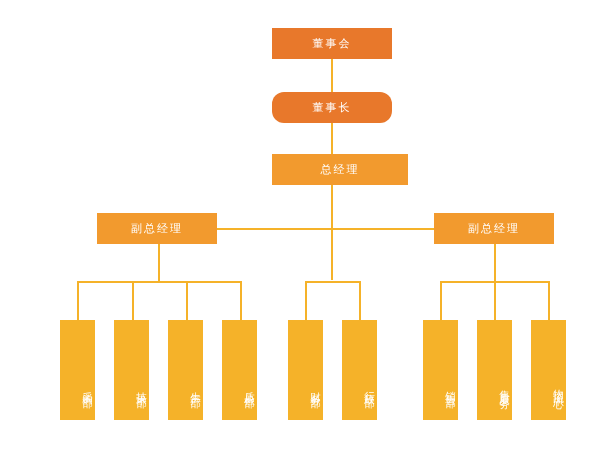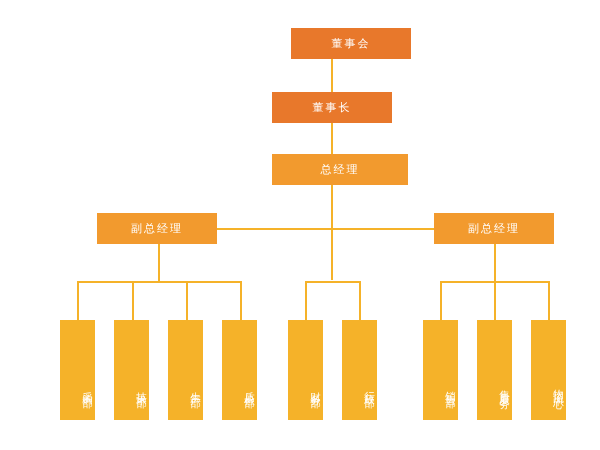--- a/index.html
+++ b/index.html
@@ -85,7 +85,7 @@
   <div class="conn v" style="left:494px;top:281px;height:40px;"></div>
   <div class="conn v" style="left:548px;top:281px;height:40px;"></div>
 
-  <div class="node lvl-top" style="left:272px;top:28px;width:120px;height:31px;margin-left:19px;">
+  <div class="node lvl-top" style="left:272px;top:28px;width:120px;height:31px;">
     <span>董事会</span>
   </div>
 

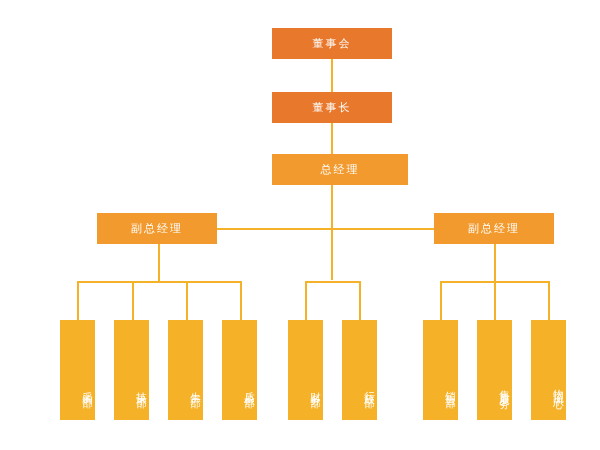--- a/index.html
+++ b/index.html
@@ -89,7 +89,7 @@
     <span>董事会</span>
   </div>
 
-  <div class="node lvl-top" style="left:272px;top:92px;width:120px;height:31px;">
+  <div class="node lvl-top" style="left:272px;top:92px;width:120px;height:31px;border-radius:12px;">
     <span>董事长</span>
   </div>
 

